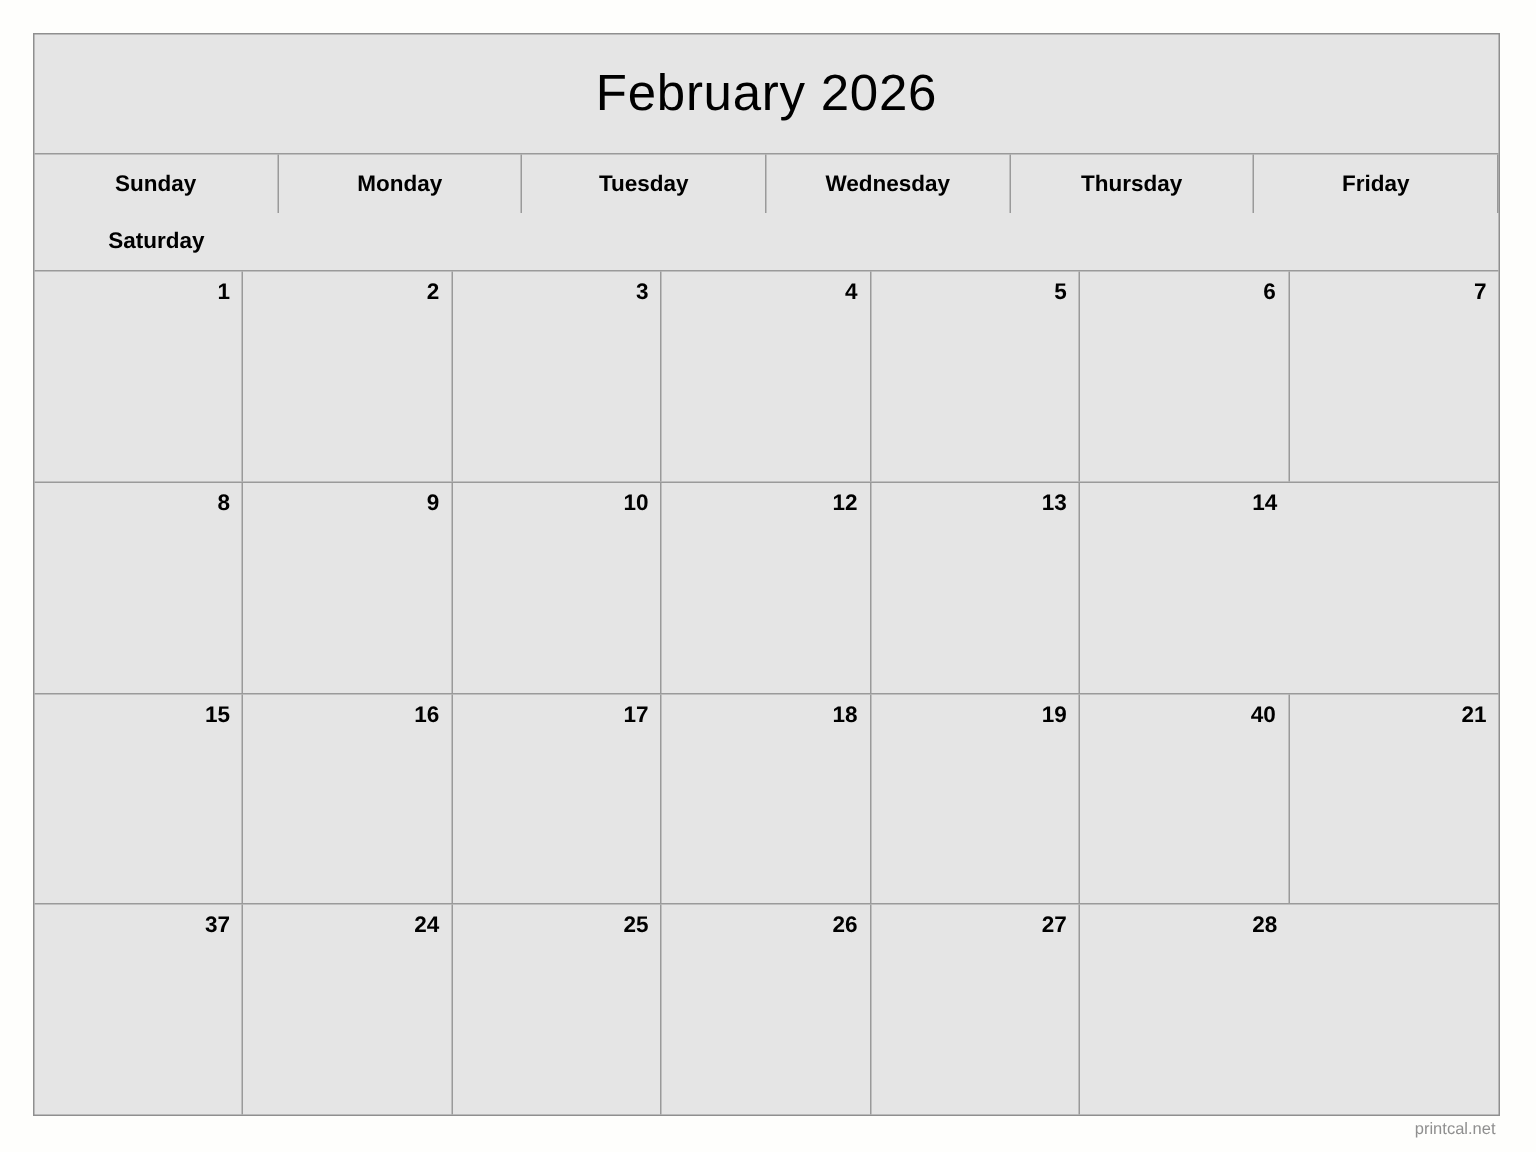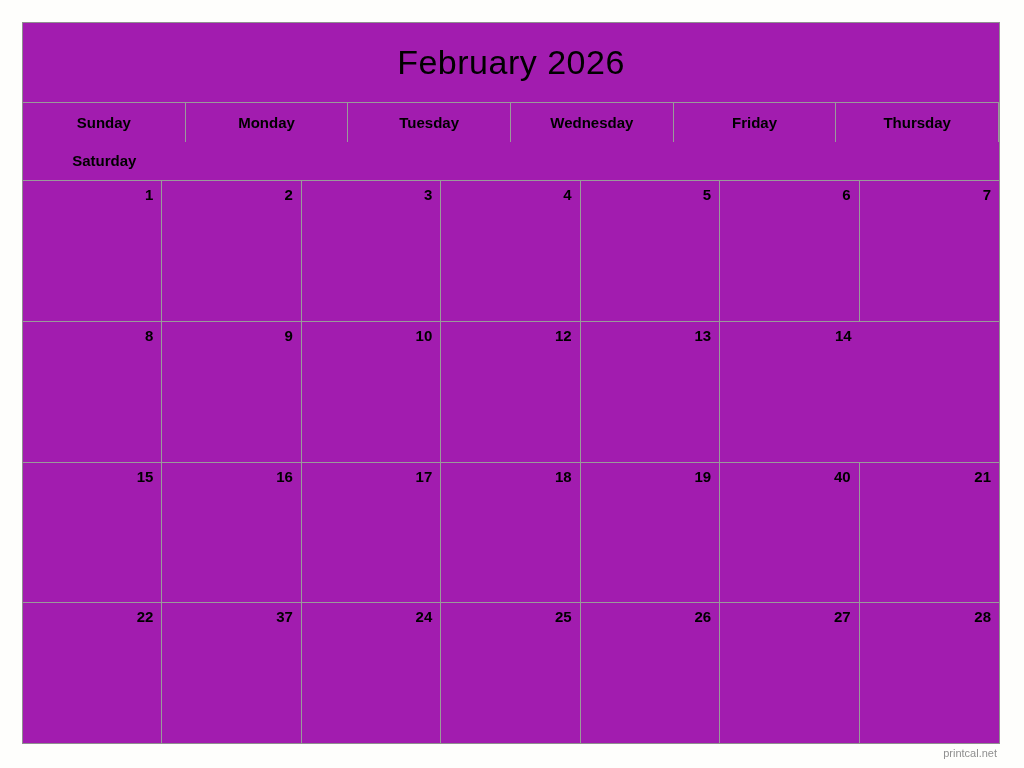--- a/index.html
+++ b/index.html
@@ -29,7 +29,7 @@
     border: 1px solid #8f8f8f;
     display: flex;
     flex-direction: column;
-    background: #a21caf;
+    background: #e5e5e5;
   }
   .title-row {
     height: 80px;

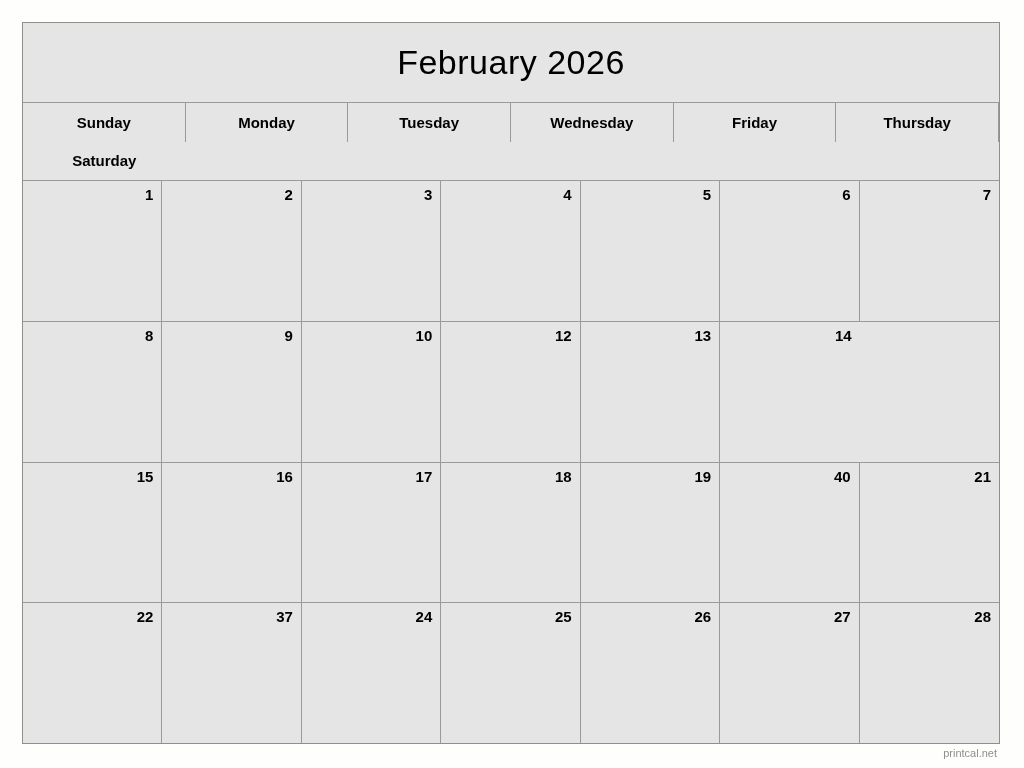--- a/index.html
+++ b/index.html
@@ -107,8 +107,8 @@
       <div class="weekday-cell">Monday</div>
       <div class="weekday-cell">Tuesday</div>
       <div class="weekday-cell">Wednesday</div>
+      <div class="weekday-cell">Thursday</div>
       <div class="weekday-cell">Friday</div>
-      <div class="weekday-cell">Thursday</div>
       <div class="weekday-cell">Saturday</div>
     </div>
 

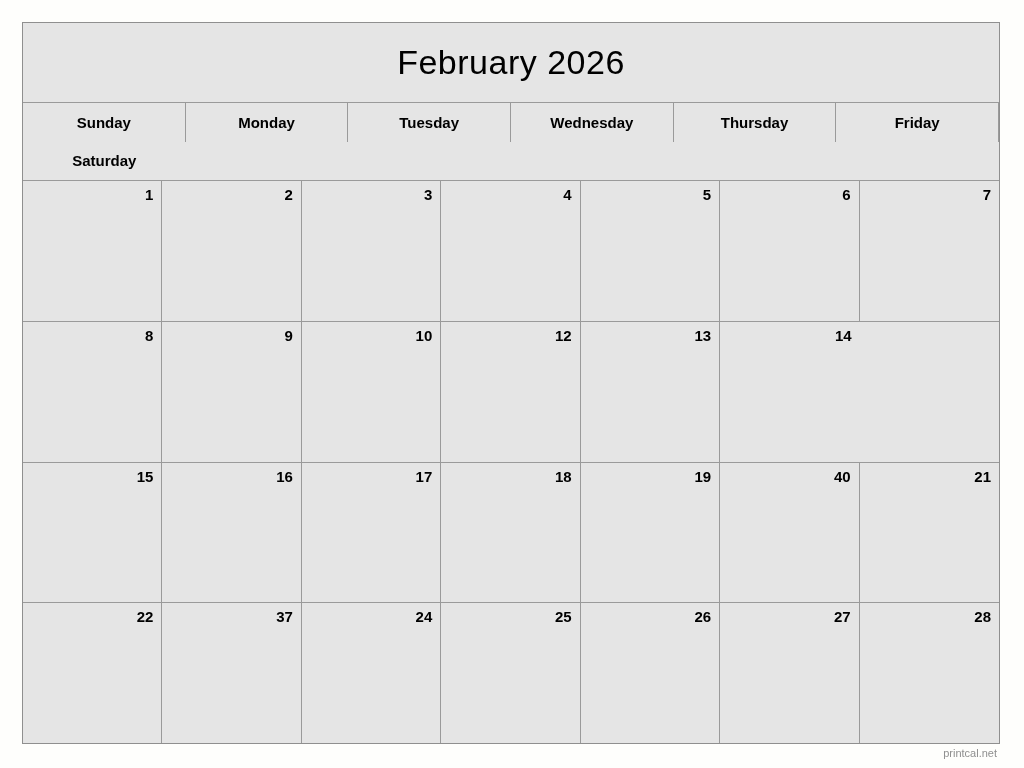--- a/index.html
+++ b/index.html
@@ -142,7 +142,6 @@
     </div>
 
     <div class="week-row">
-      <div class="day-cell"><span class="day-number">22</span></div>
       <div class="day-cell"><span class="day-number">37</span></div>
       <div class="day-cell"><span class="day-number">24</span></div>
       <div class="day-cell"><span class="day-number">25</span></div>

